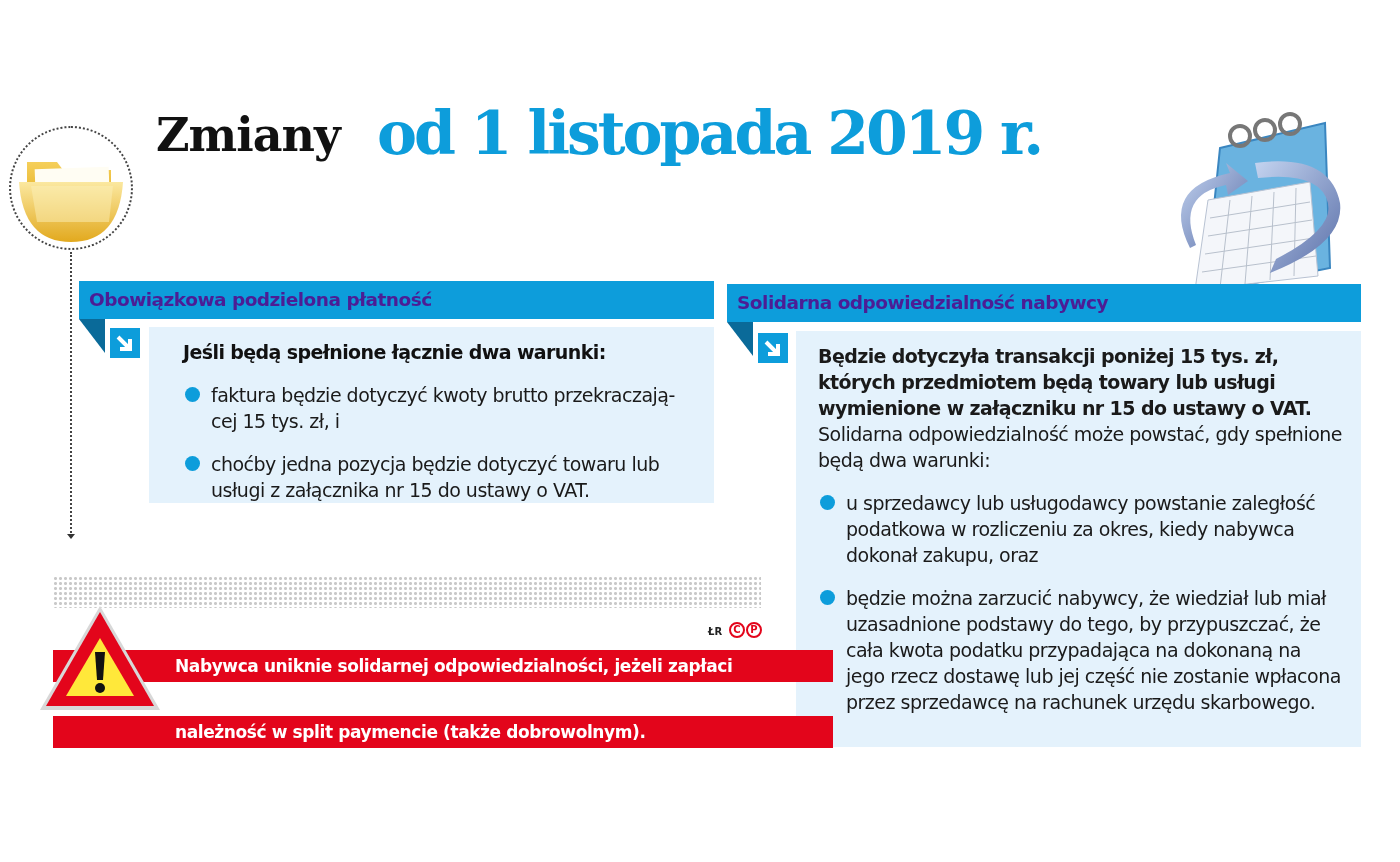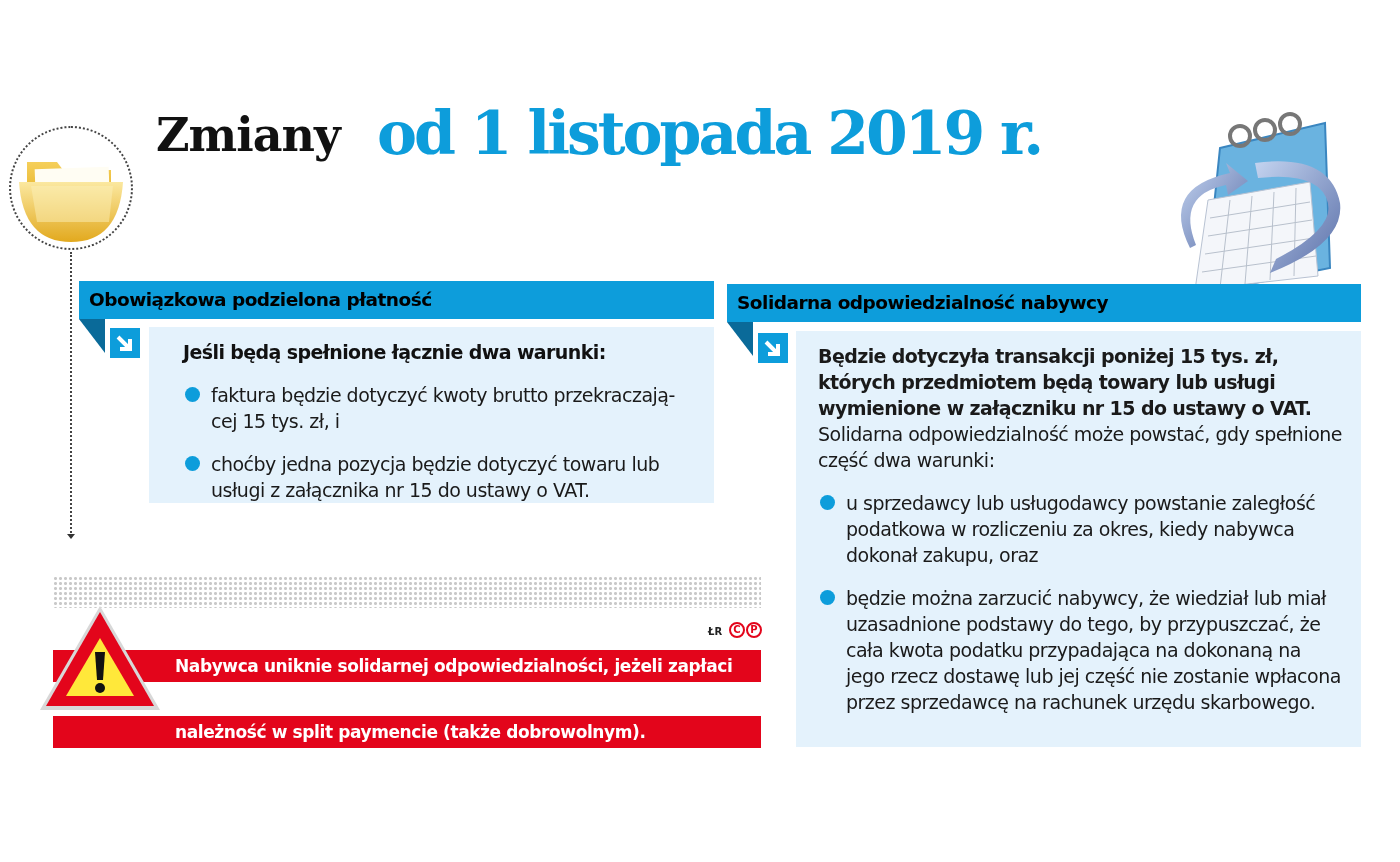--- a/index.html
+++ b/index.html
@@ -15,7 +15,7 @@
 
   .cal-icon { position: absolute; left: 1160px; top: 108px; width: 190px; height: 190px; }
 
-  .section-header { position: absolute; height: 38px; background: #0d9ddb; color: #000000; font-weight: bold; font-size: 18.5px; line-height: 38px; padding-left: 10px; letter-spacing: -0.5px; }
+  .section-header { position: absolute; height: 38px; background: #0d9ddb; color: #4c1d95; font-weight: bold; font-size: 18.5px; line-height: 38px; padding-left: 10px; letter-spacing: -0.5px; }
   .fold { position: absolute; width: 0; height: 0; border-top: 34px solid #0a6a99; border-left: 26px solid transparent; }
   .arrow-box { position: absolute; width: 30px; height: 30px; background: #0d9ddb; }
   .content-box { position: absolute; background: #e4f2fc; }

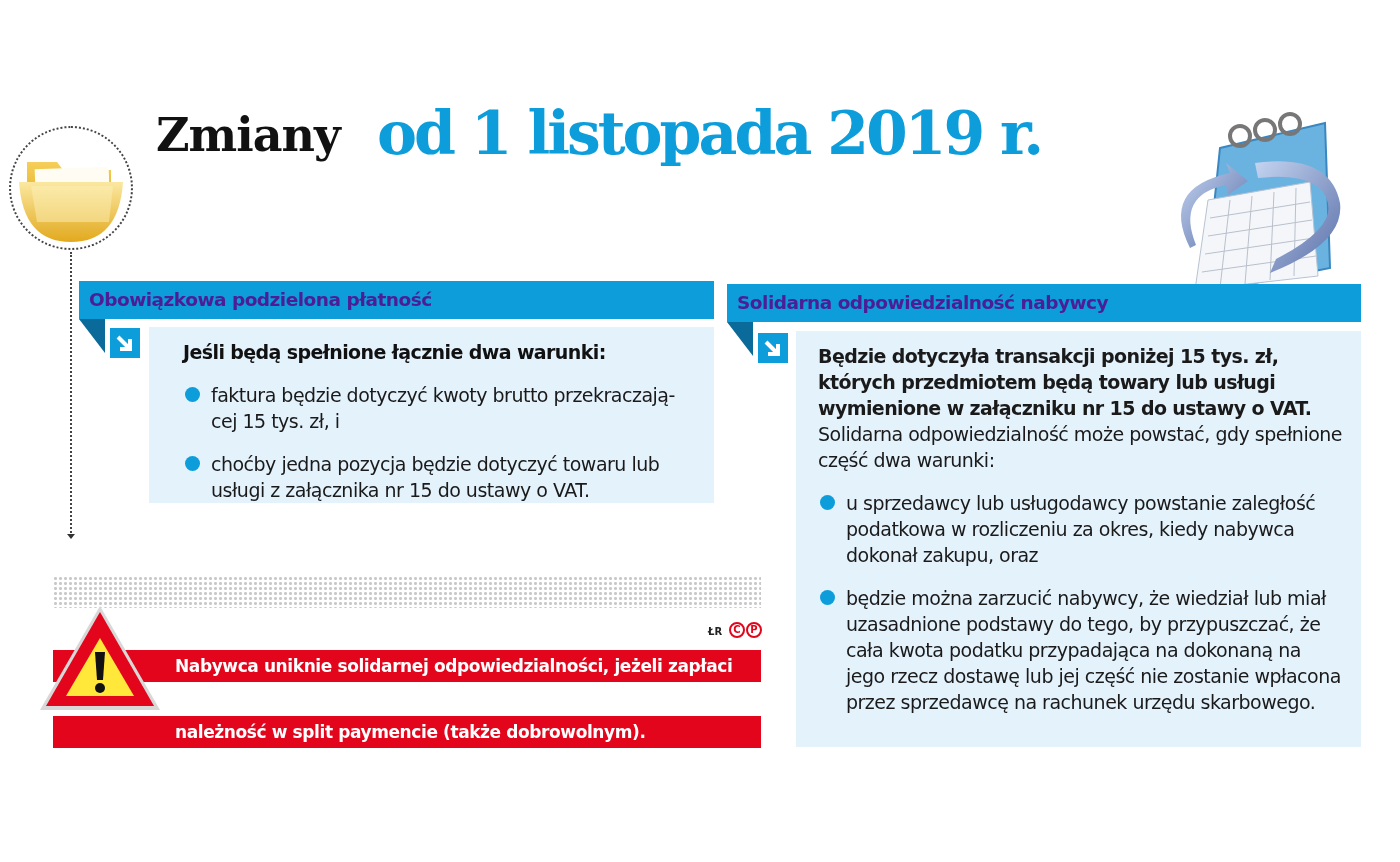--- a/index.html
+++ b/index.html
@@ -115,7 +115,7 @@
 </div>
 <div class="content-box" style="left:796px; top:331px; width:565px; height:416px; padding:12px 18px 0 22px;">
   <div class="txt">
-    <span class="lead">Będzie dotyczyła transakcji poniżej 15 tys. zł, których przedmiotem będą towary lub usługi wymienione w załączniku nr 15 do ustawy o VAT.</span><span> Solidarna odpowiedzialność może powstać, gdy spełnione część dwa warunki:</span>
+    <span class="lead">Będzie dotyczyła transakcji poniżej 15 tys. zł, których przedmiotem będą towary lub usługi wymienione w załączniku nr 15 do ustawy o VAT.</span><span> Solidarna odpowiedzialność może powstać, gdy spełnione będą dwa warunki:</span>
   </div>
   <div class="bullet txt">
     <span class="dot"></span>

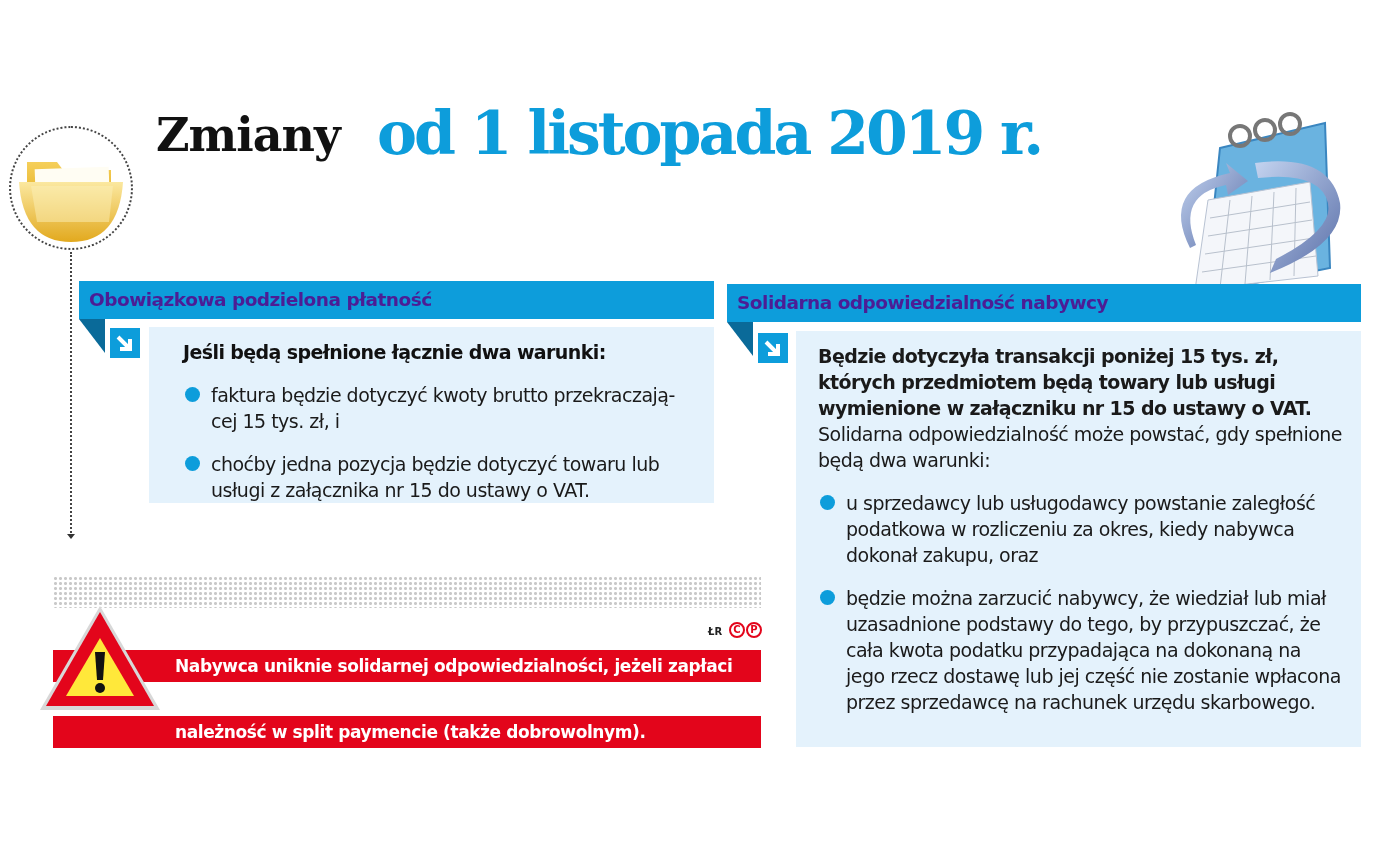--- a/index.html
+++ b/index.html
@@ -29,7 +29,7 @@
     background-size: 5px 5px; }
   .credit { position: absolute; left: 708px; top: 626px; font-size: 10px; font-weight: bold; color: #222; }
   .cp { position: absolute; top: 622px; width: 16px; height: 16px; border-radius: 50%; border: 2px solid #e3051b; color: #e3051b; font-size: 10px; font-weight: bold; text-align: center; line-height: 12px; }
-  .red-bar { position: absolute; left: 53px; width: 708px; height: 32px; background: #e3051b; color: #fff; font-weight: bold; font-size: 17px; line-height: 32px; padding-left: 122px; letter-spacing: -0.4px; }
+  .red-bar { position: absolute; left: 53px; width: 780px; height: 32px; background: #e3051b; color: #fff; font-weight: bold; font-size: 17px; line-height: 32px; padding-left: 122px; letter-spacing: -0.4px; }
   .warn { position: absolute; left: 38px; top: 604px; width: 124px; height: 110px; }
 </style>
 </head>

